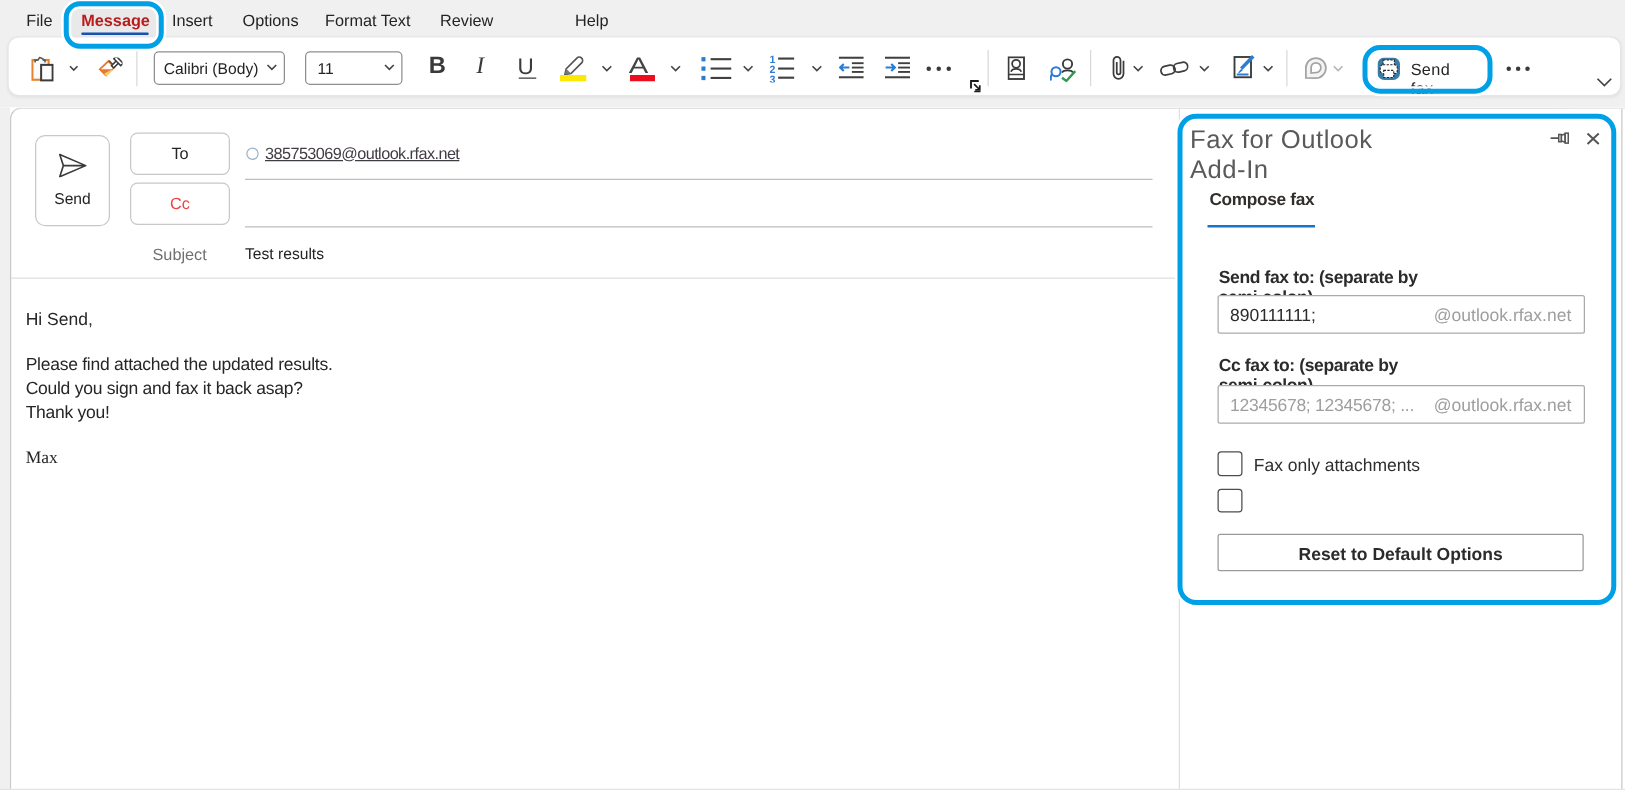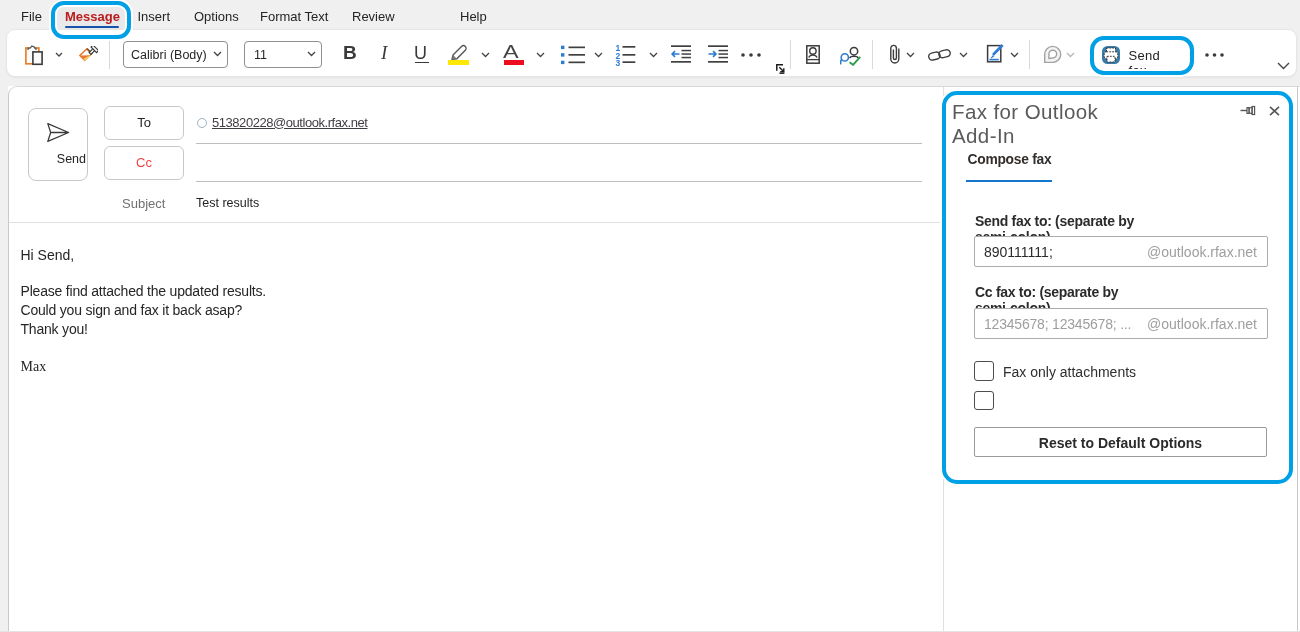--- a/index.html
+++ b/index.html
@@ -251,7 +251,7 @@
   <div class="abs" style="left:104px;top:146px;width:80px;height:34px;line-height:34px;text-align:center;font-size:13px;color:#ef4444;">Cc</div>
 
   <div class="abs" style="left:197px;top:118px;width:10px;height:10px;border:1.4px solid #9db3c8;border-radius:50%;"></div>
-  <div class="abs" style="left:212px;top:114.5px;font-size:13px;letter-spacing:-0.45px;color:#423c44;text-decoration:underline;">513820228@outlook.rfax.net</div>
+  <div class="abs" style="left:212px;top:114.5px;font-size:13px;letter-spacing:-0.45px;color:#423c44;text-decoration:underline;">385753069@outlook.rfax.net</div>
   <div class="abs" style="left:196px;top:143px;width:726px;height:1px;background:#bdbdbd;"></div>
   <div class="abs" style="left:196px;top:181px;width:726px;height:1px;background:#bdbdbd;"></div>
 

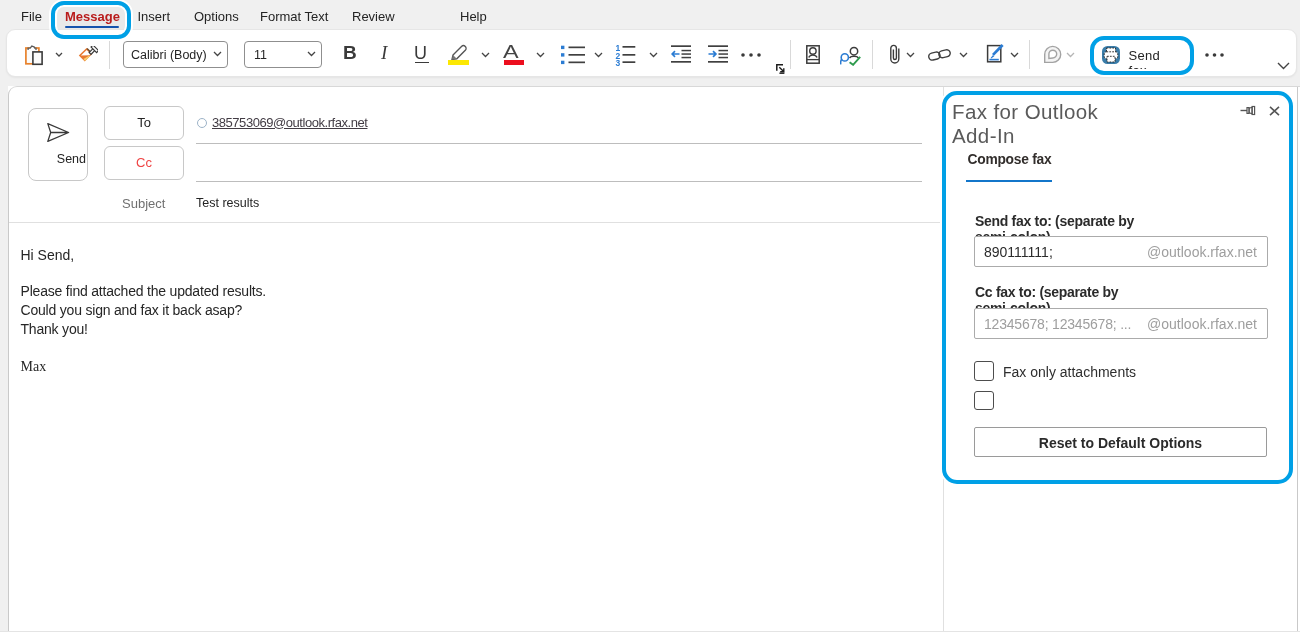--- a/index.html
+++ b/index.html
@@ -243,7 +243,7 @@
   <svg class="abs" style="left:46px;top:122px;" width="24" height="20" viewBox="0 0 24 20">
     <path d="M1.8 1.6 L22.6 10.5 L1.8 19.4 L4.7 10.5 Z M4.7 10.5 L22.6 10.5" fill="none" stroke="#3a3a3a" stroke-width="1.3" stroke-linejoin="round"></path>
   </svg>
-  <div class="abs" style="left:30px;top:152px;width:56px;text-align:right;font-size:12.5px;color:#242424;">Send</div>
+  <div class="abs" style="left:30px;top:152px;width:56px;text-align:center;font-size:12.5px;color:#242424;">Send</div>
 
   <div class="abs" style="left:104px;top:106px;width:80px;height:34px;border:1px solid #c8c8c8;border-radius:6px;background:#fff;"></div>
   <div class="abs" style="left:104px;top:106px;width:80px;height:34px;line-height:34px;text-align:center;font-size:13px;color:#242424;">To</div>

